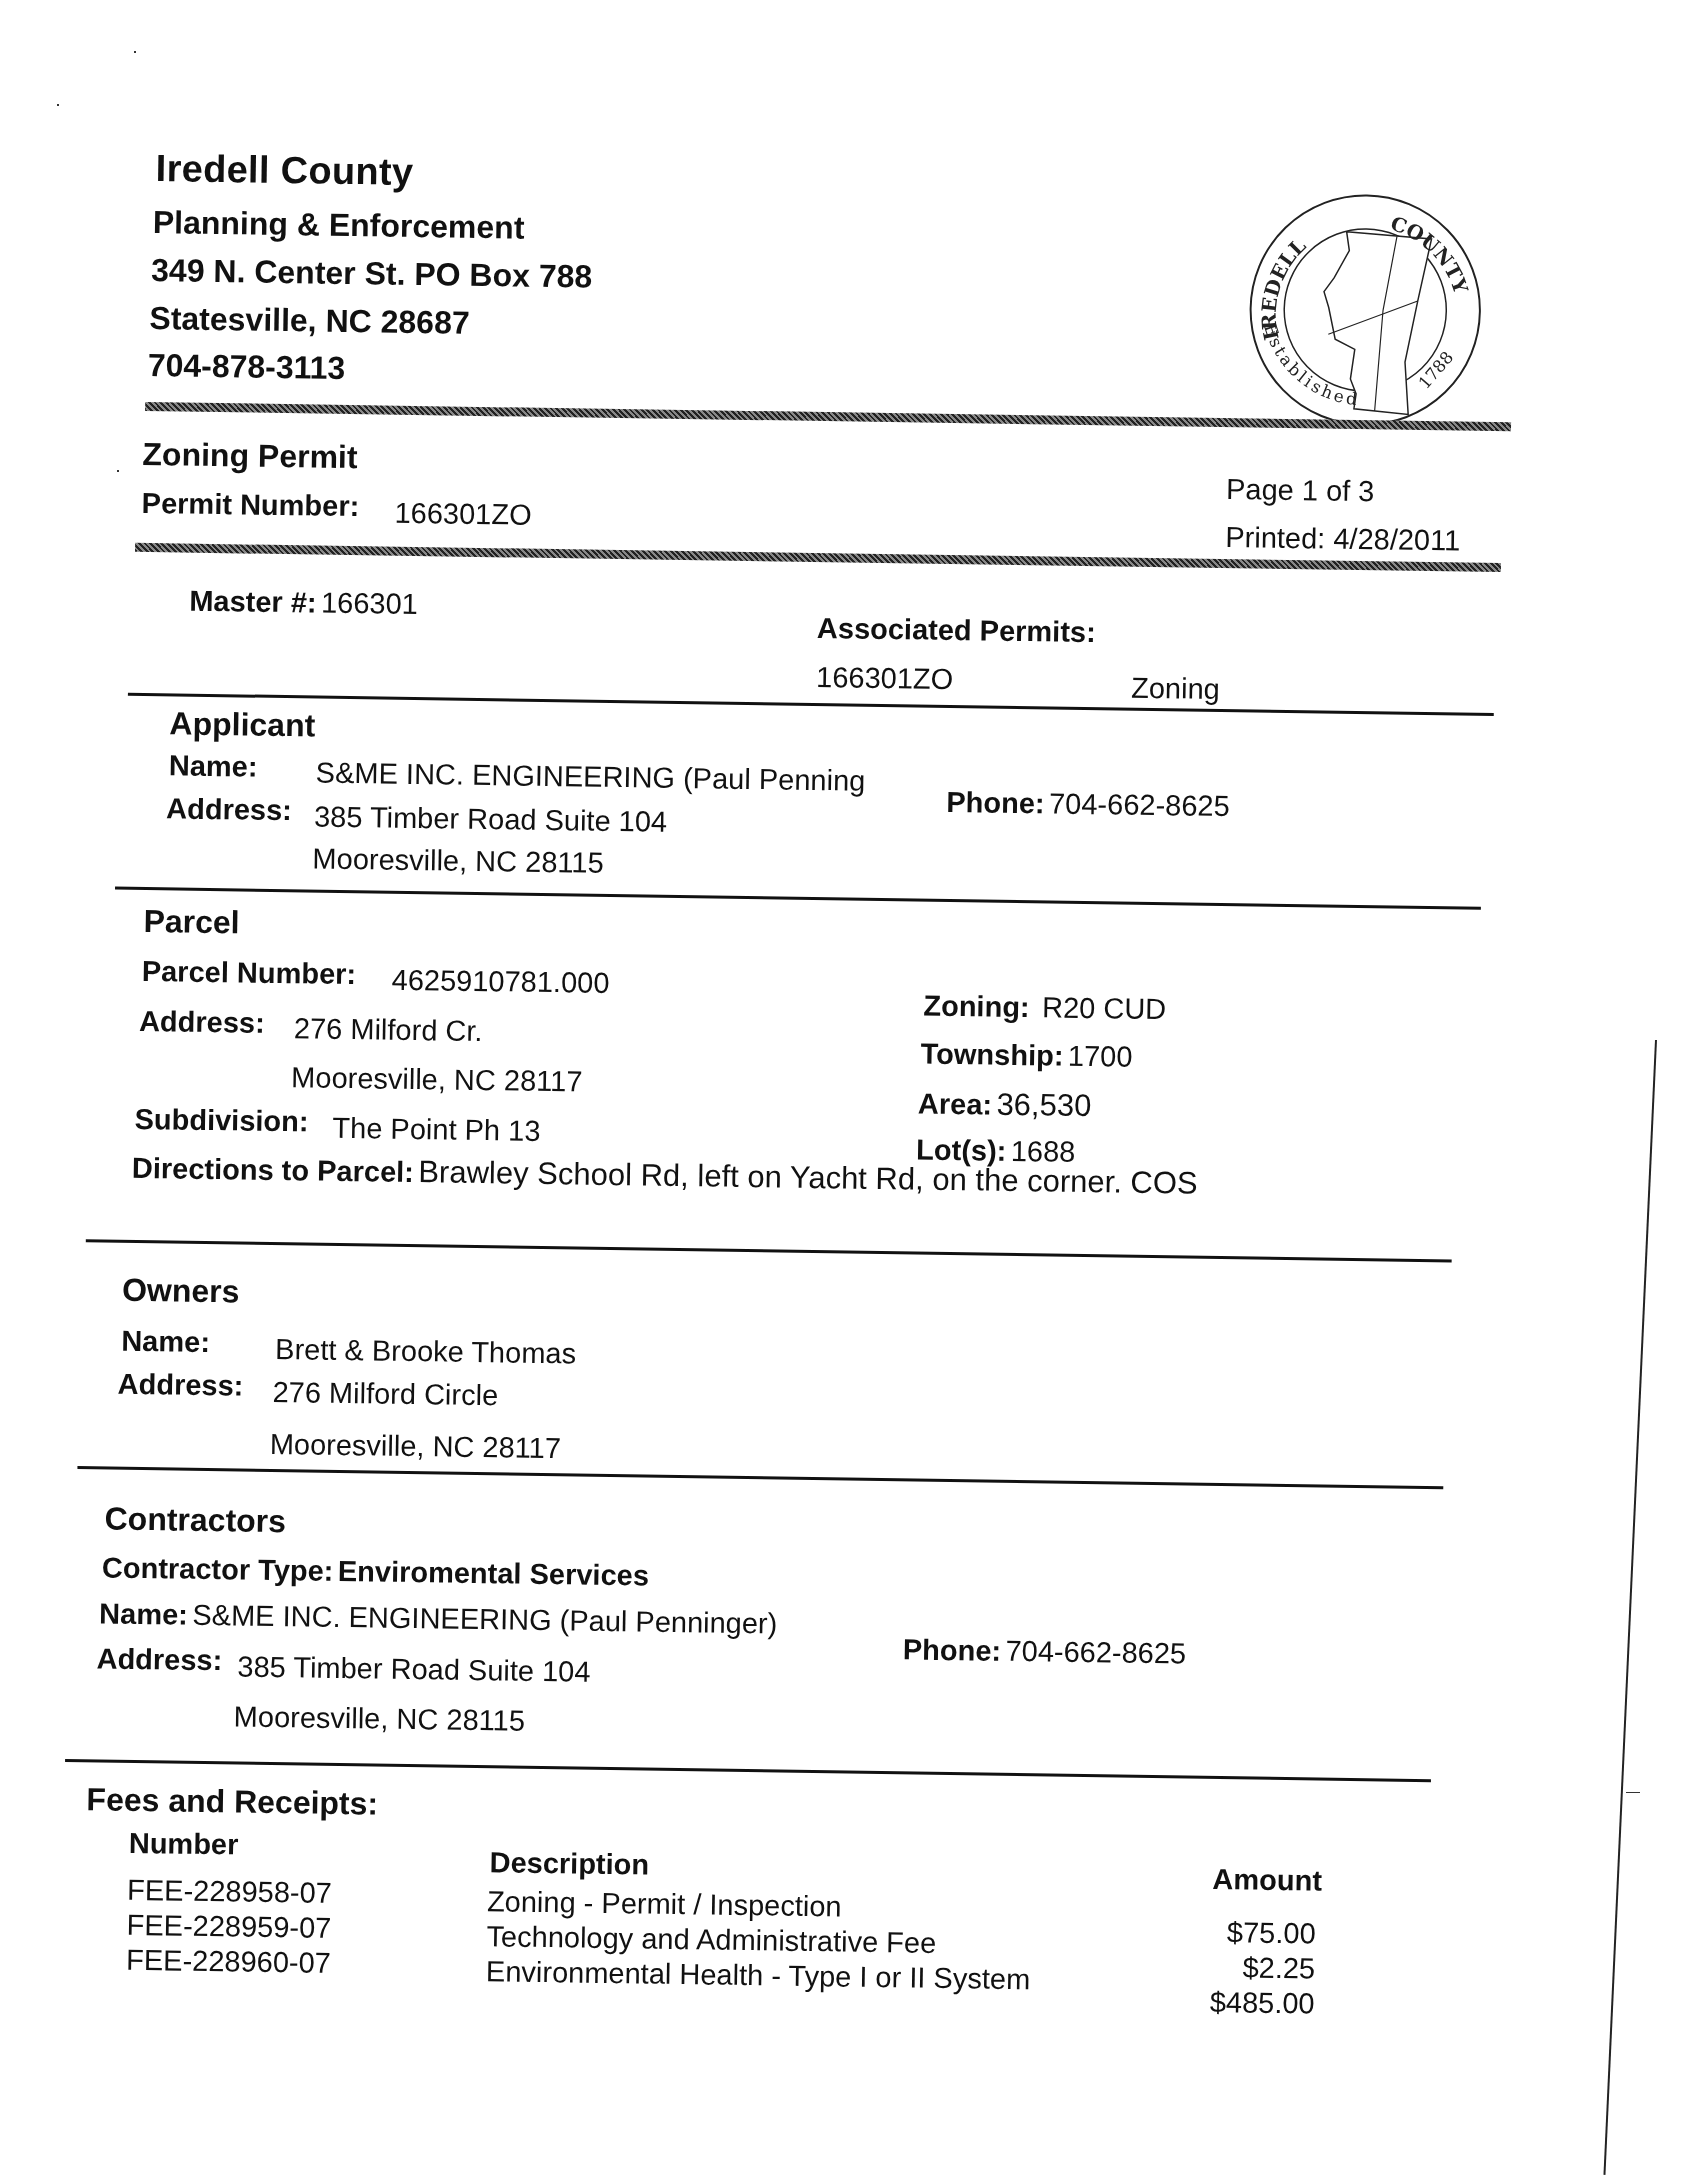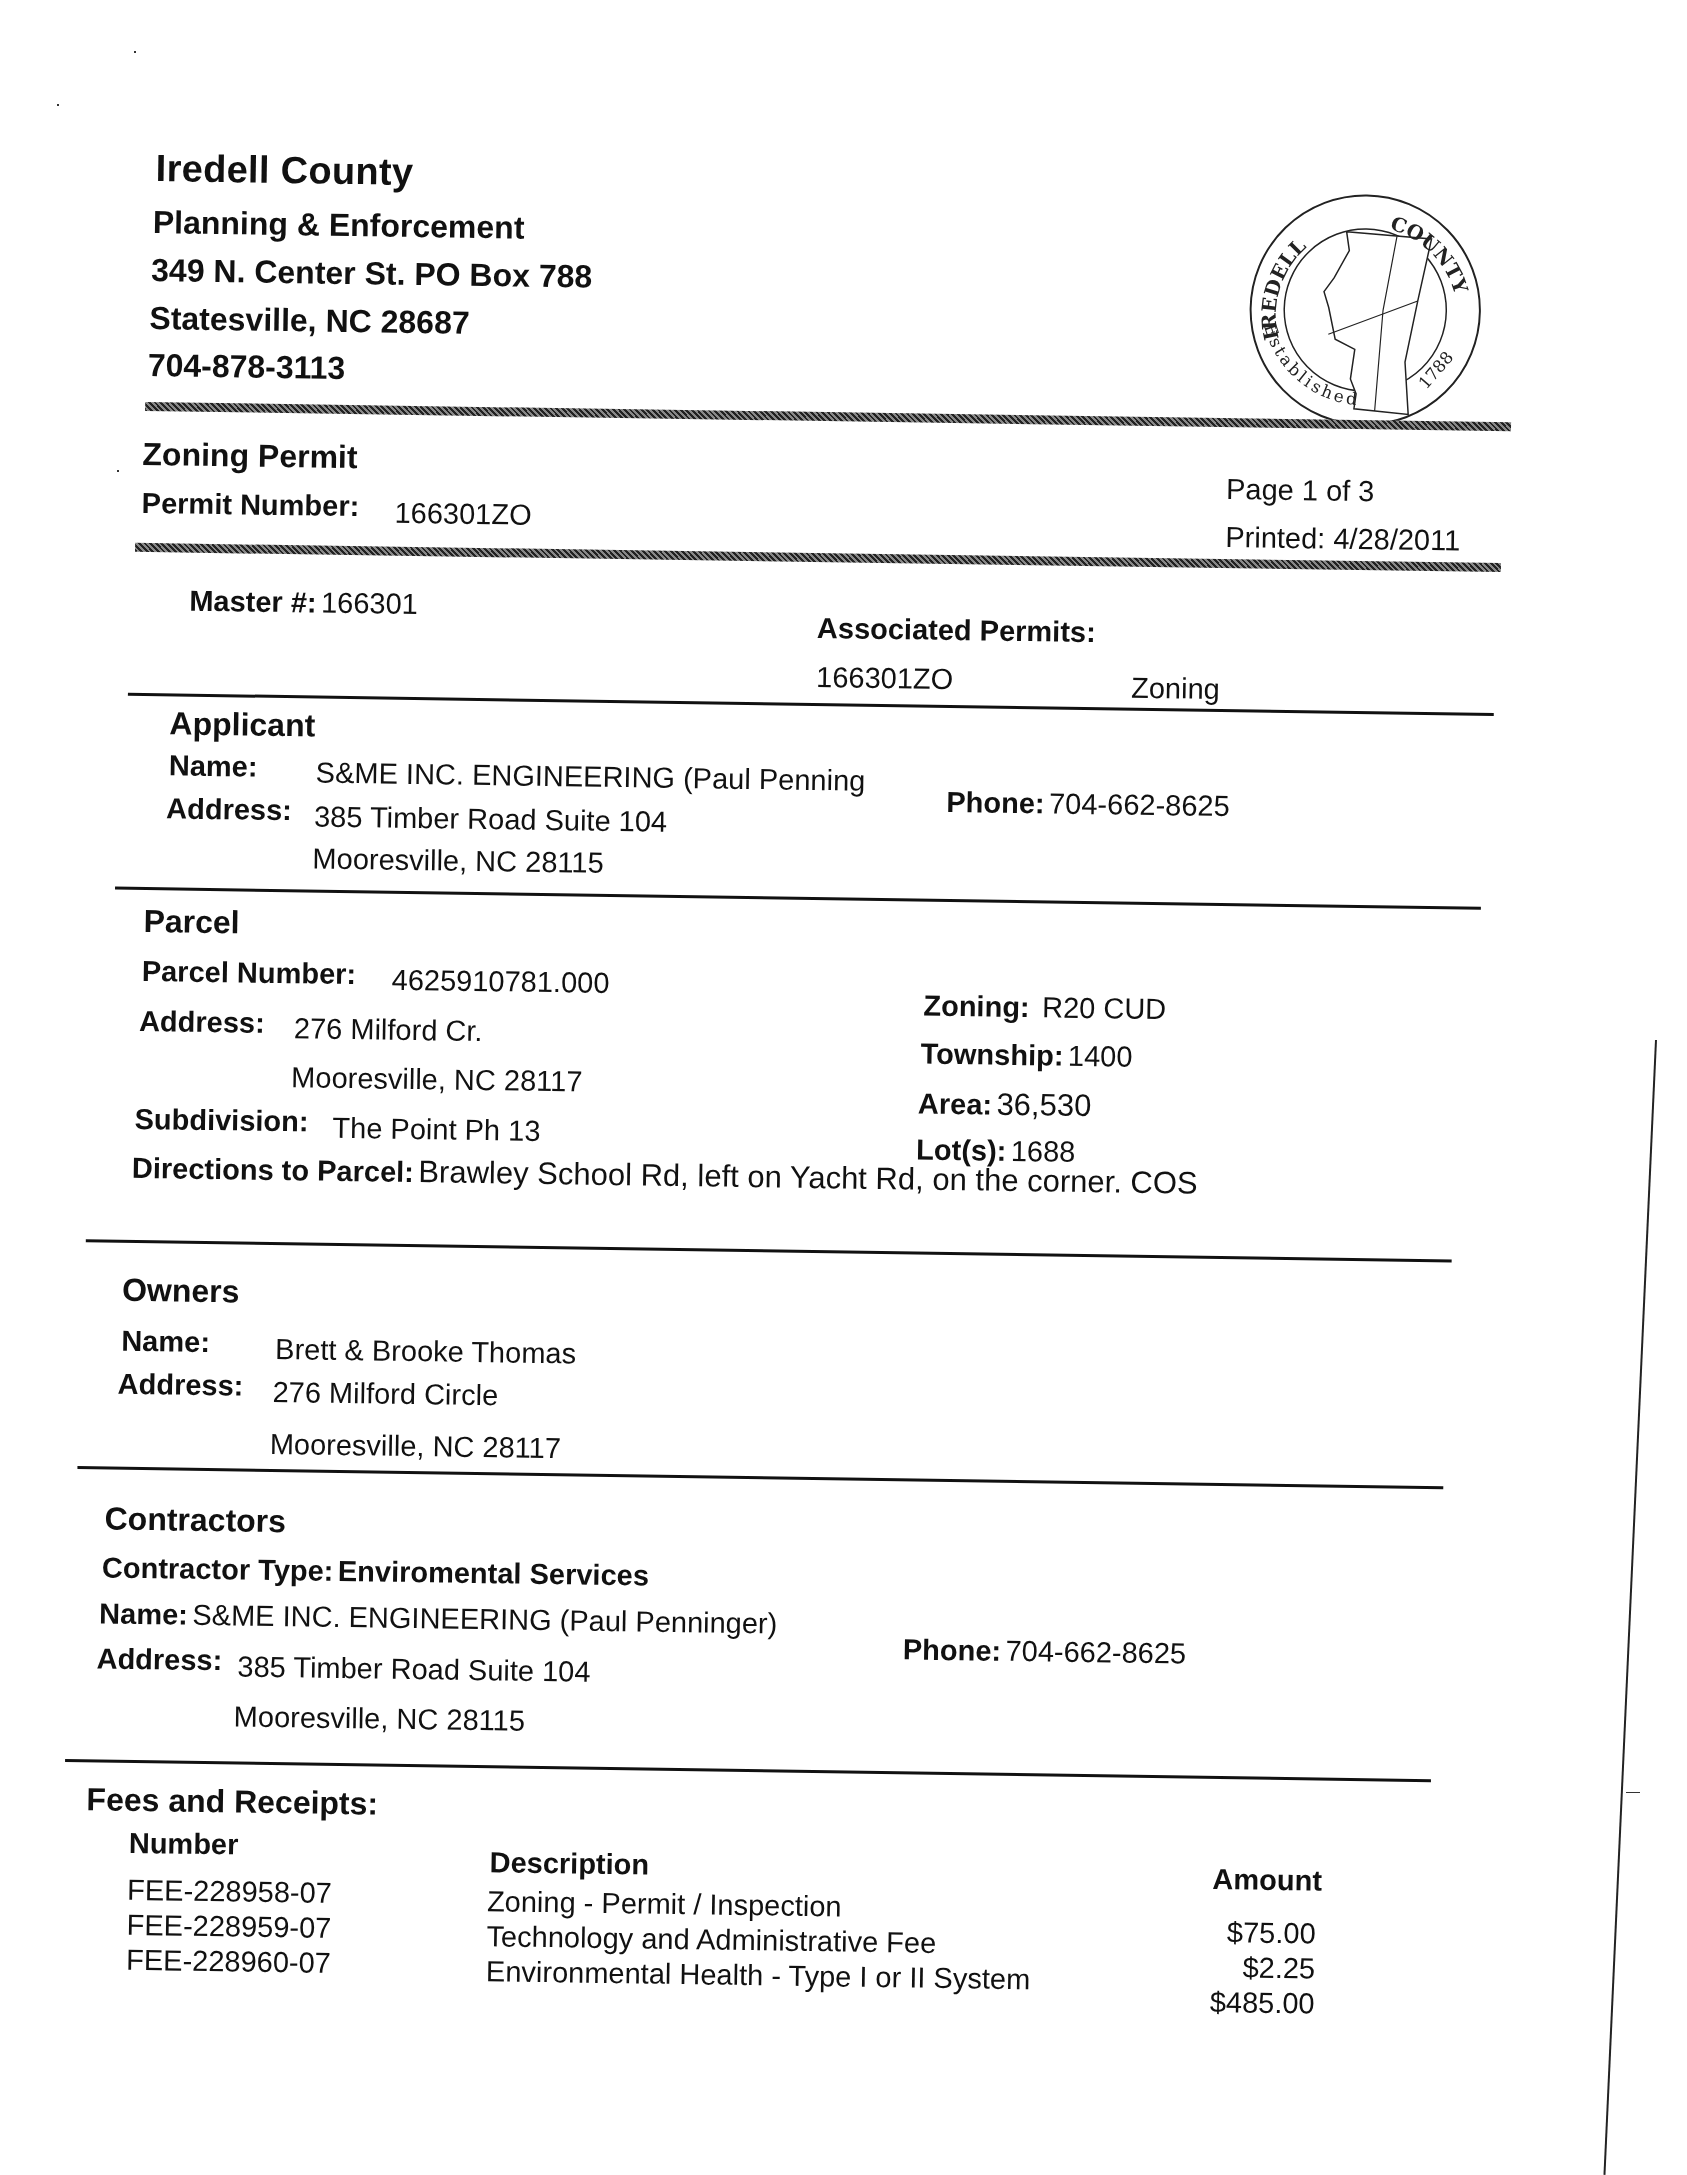--- a/index.html
+++ b/index.html
@@ -126,7 +126,7 @@
     </div>
     <div class="abs" style="left:934px; top:1026px;">
       <span class="lbl">Township:</span>
-      <span class="val">1400</span>
+      <span class="val">1700</span>
     </div>
     <div class="abs" style="left:932px; top:1074px;">
       <span class="lbl">Area:</span>

